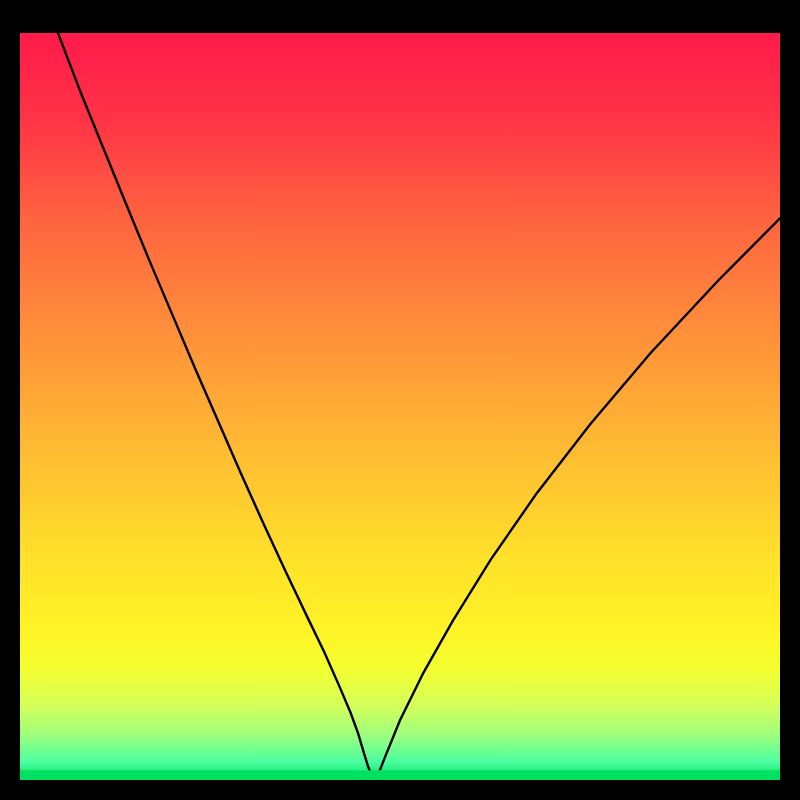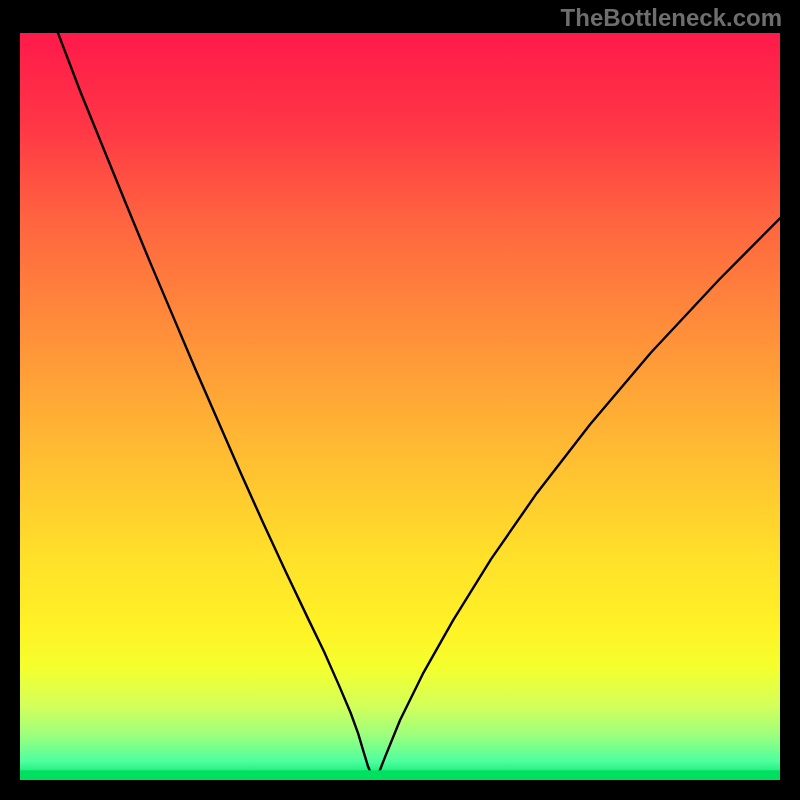--- a/index.html
+++ b/index.html
@@ -34,7 +34,6 @@
 </head>
 <body>
 <div class="frame">
-  <div class="watermark">TheBottleneck.com</div>
 
   <div class="plot-wrap">
     <svg id="chart-svg" width="760" height="747" viewBox="0 0 760 747" preserveAspectRatio="none">

